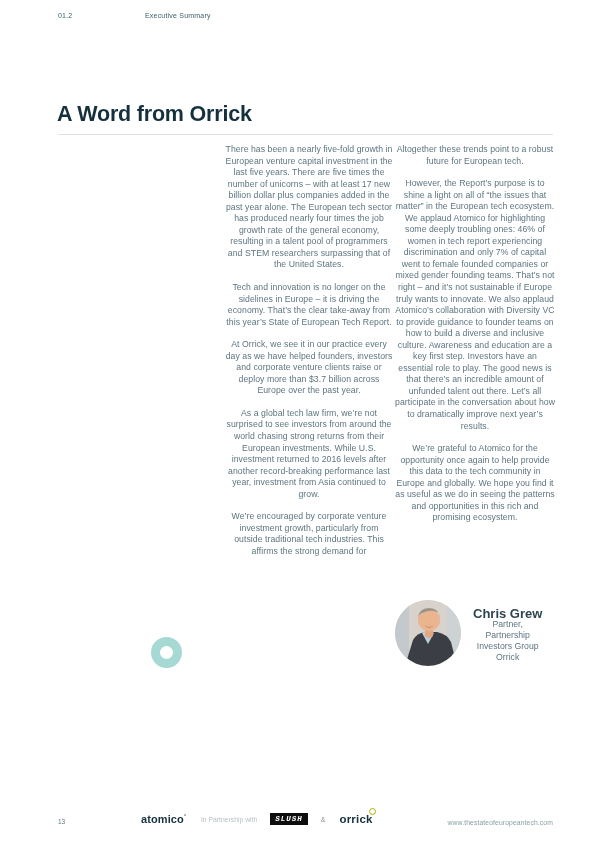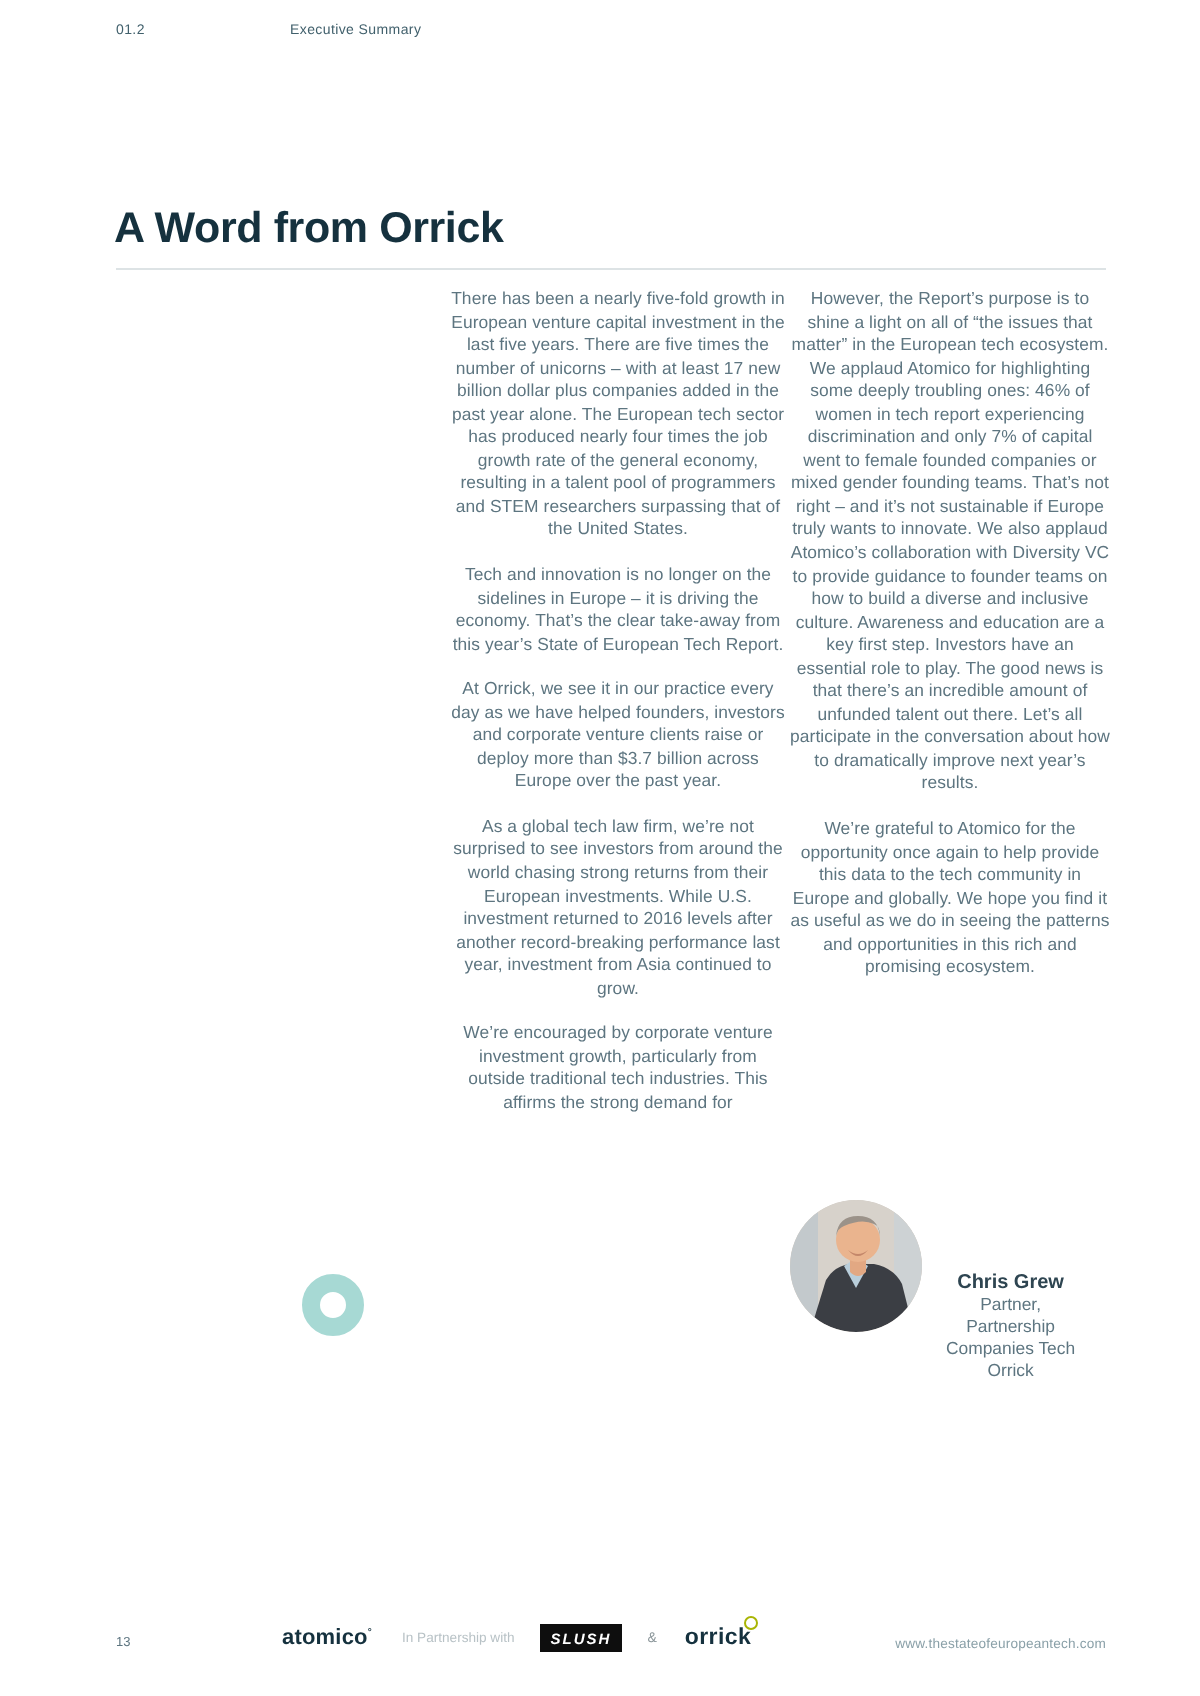--- a/index.html
+++ b/index.html
@@ -132,6 +132,7 @@
   </div>
 
   <div class="col col-2">
+    <p>Altogether these trends point to a robust future for European tech.</p>
     <p>However, the Report’s purpose is to shine a light on all of “the issues that matter” in the European tech ecosystem. We applaud Atomico for highlighting some deeply troubling ones: 46% of women in tech report experiencing discrimination and only 7% of capital went to female founded companies or mixed gender founding teams. That’s not right – and it’s not sustainable if Europe truly wants to innovate. We also applaud Atomico’s collaboration with Diversity VC to provide guidance to founder teams on how to build a diverse and inclusive culture. Awareness and education are a key first step. Investors have an essential role to play. The good news is that there’s an incredible amount of unfunded talent out there. Let’s all participate in the conversation about how to dramatically improve next year’s results.</p>
     <p>We’re grateful to Atomico for the opportunity once again to help provide this data to the tech community in Europe and globally. We hope you find it as useful as we do in seeing the patterns and opportunities in this rich and promising ecosystem.</p>
   </div>

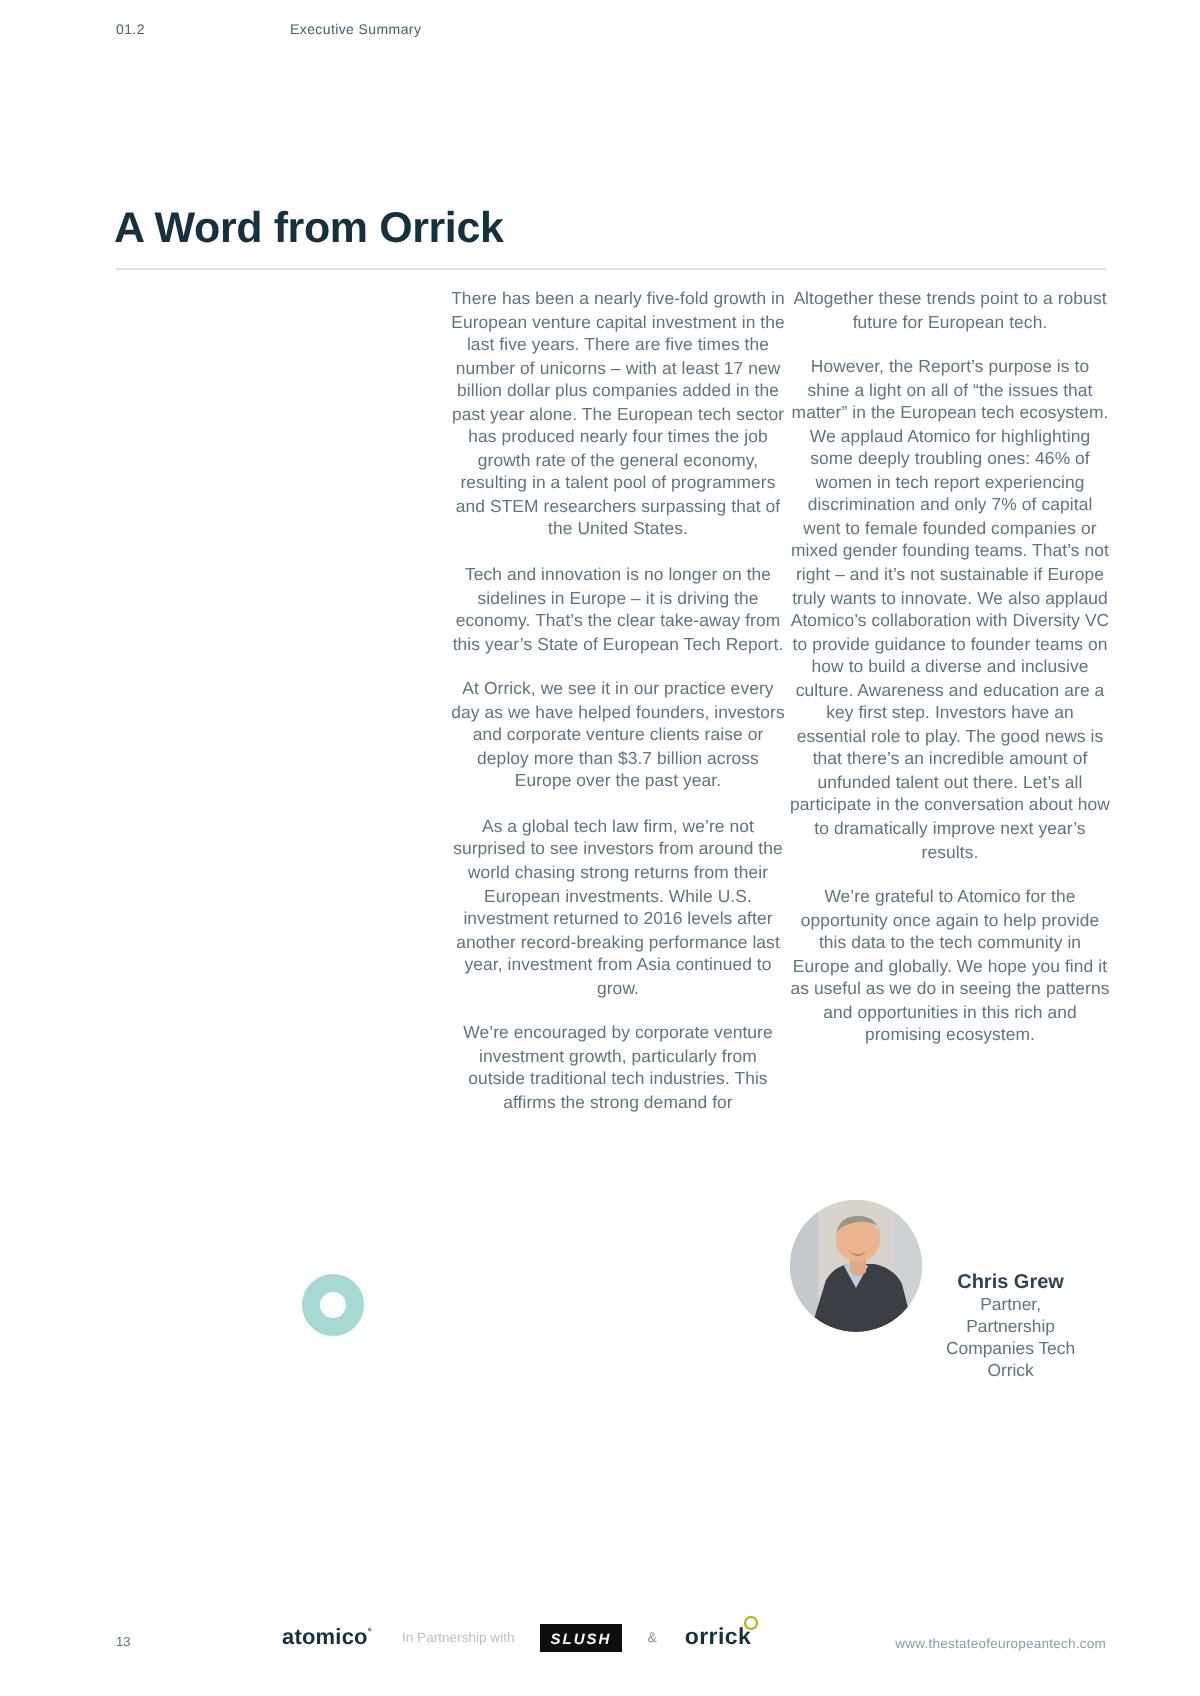--- a/index.html
+++ b/index.html
@@ -57,9 +57,8 @@
   .avatar svg { display: block; }
   .person-caption { margin-left: 12px; padding-top: 8px; }
   .person-name {
-    font-size: 10px; font-weight: 700; color: #2e4551;
+    font-size: 13px; font-weight: 700; color: #2e4551;
     line-height: 11px;
-    margin-top: 28px;
   }
   .person-role {
     font-size: 8.7px; color: #5d7580; line-height: 11px;

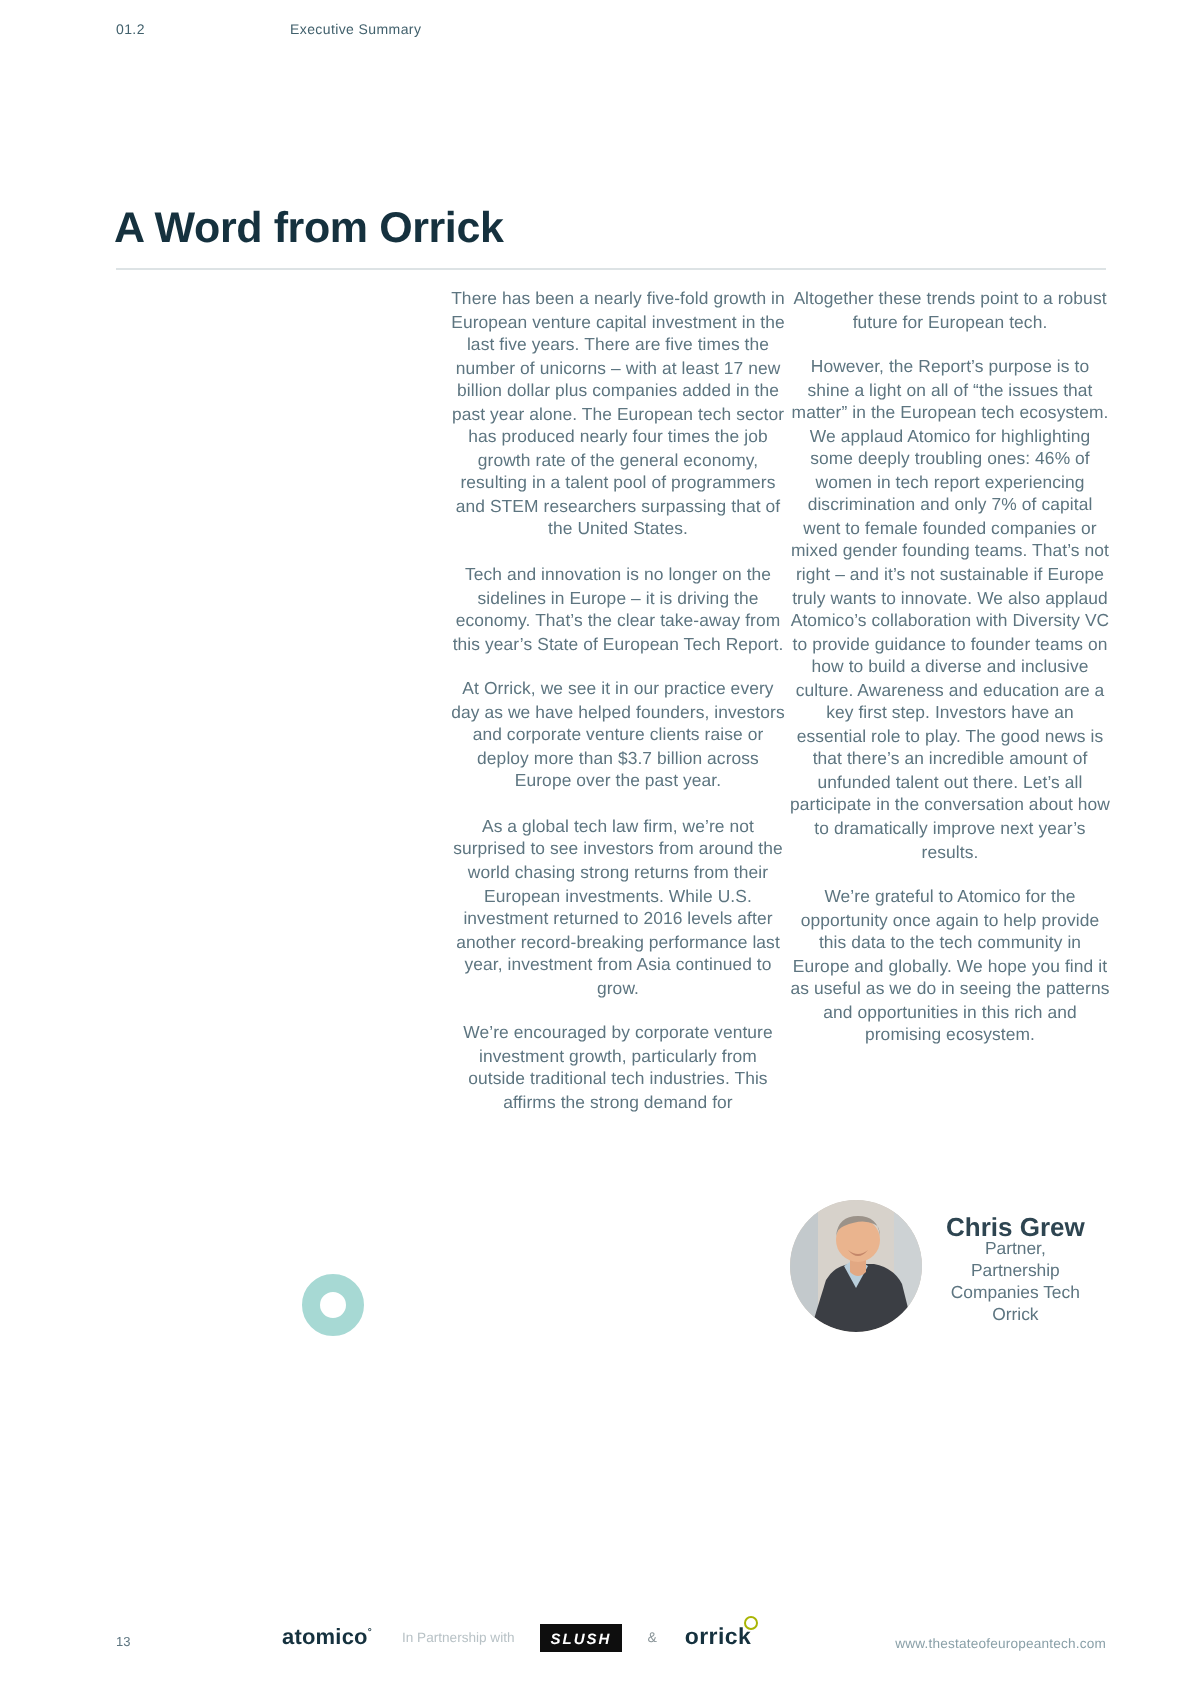--- a/index.html
+++ b/index.html
@@ -161,7 +161,7 @@
       <div class="person-name">Chris Grew</div>
       <div class="person-role">Partner,</div>
       <div class="person-role">Partnership</div>
-      <div class="person-role">Companies Tech</div>
+      <div class="person-role">Investors Group</div>
       <div class="person-role">Orrick</div>
     </div>
   </div>

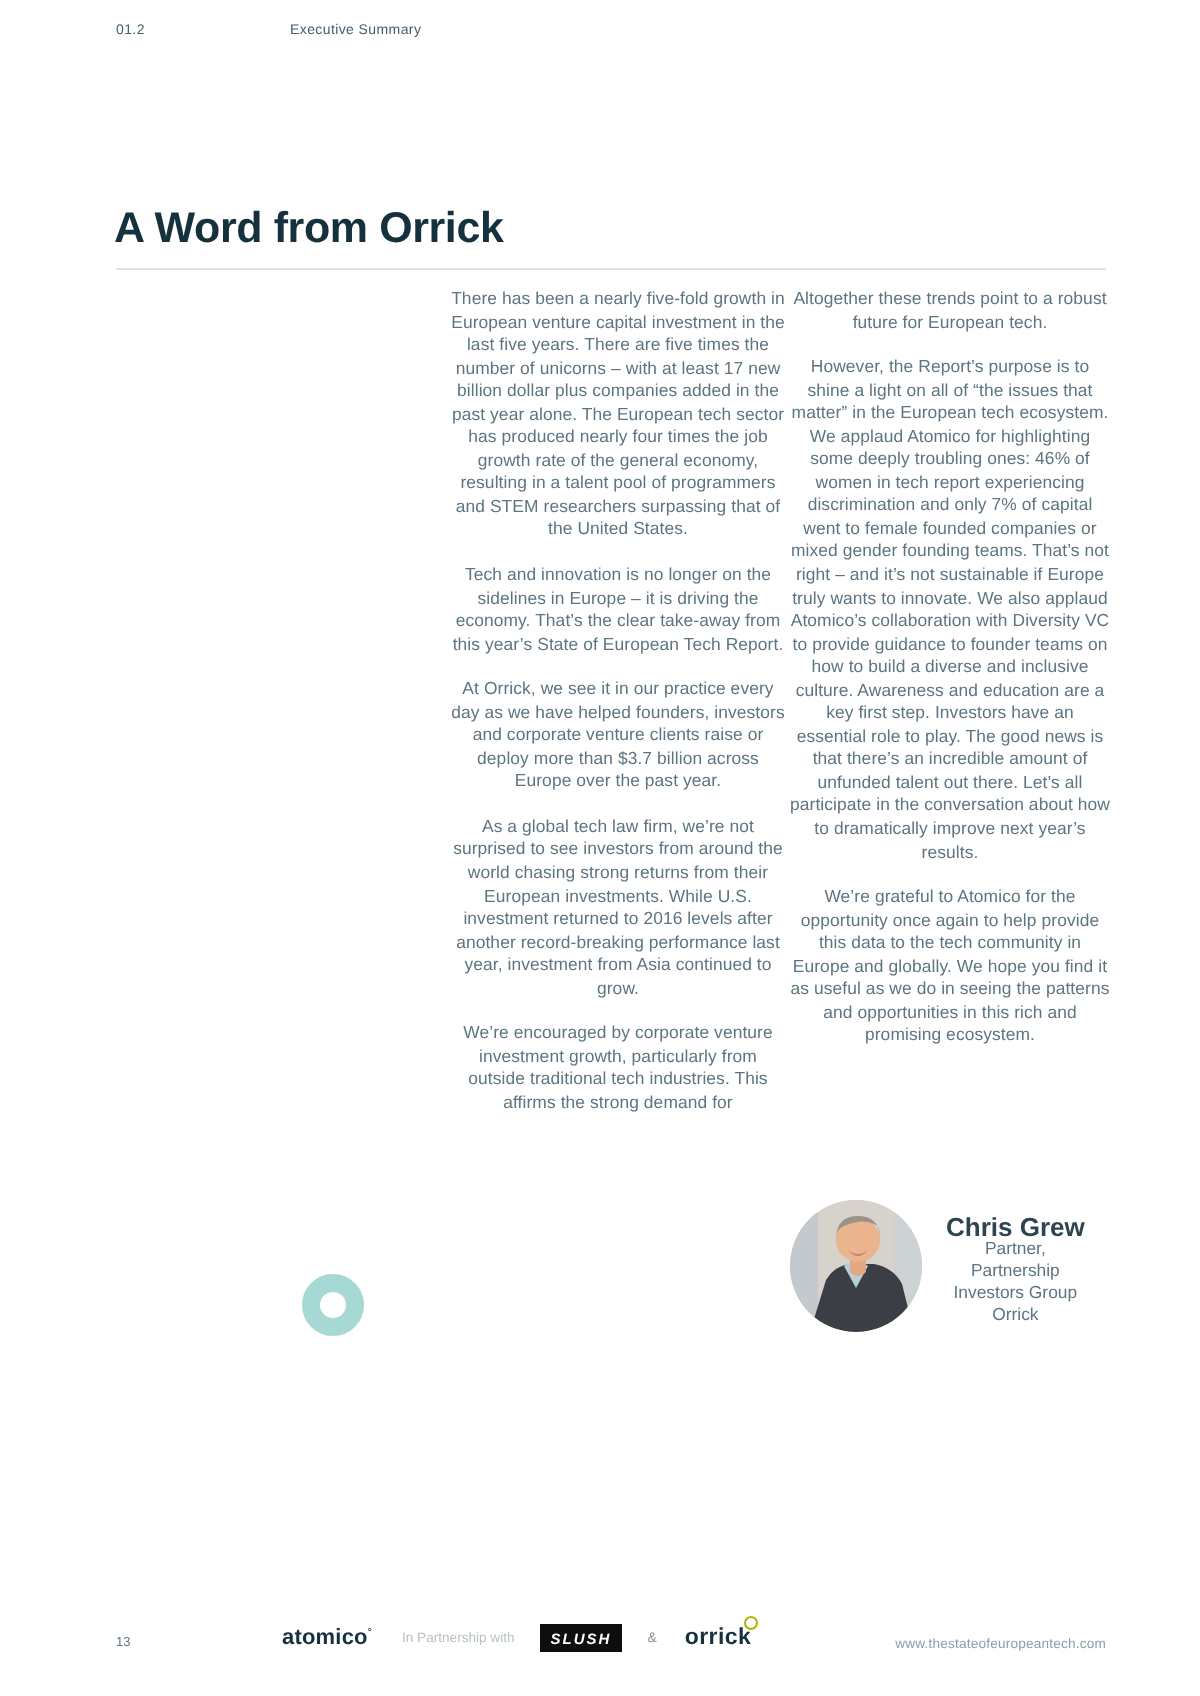--- a/index.html
+++ b/index.html
@@ -93,7 +93,7 @@
     background: #0e0e0e; color: #ffffff;
     font-size: 7.5px; font-weight: 700; font-style: italic;
     letter-spacing: 1px; padding: 2.5px 5px 2px 5px;
-    font-family: Liberation Sans, sans-serif;
+    font-family: Liberation Mono, monospace;
   }
   .ampersand { font-size: 7px; color: #8a9599; margin-left: 13px; }
   .logo-orrick {

